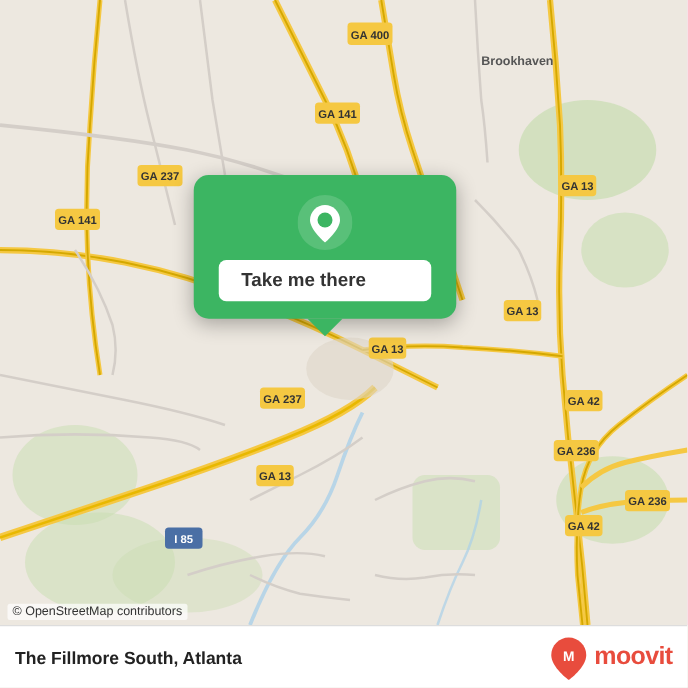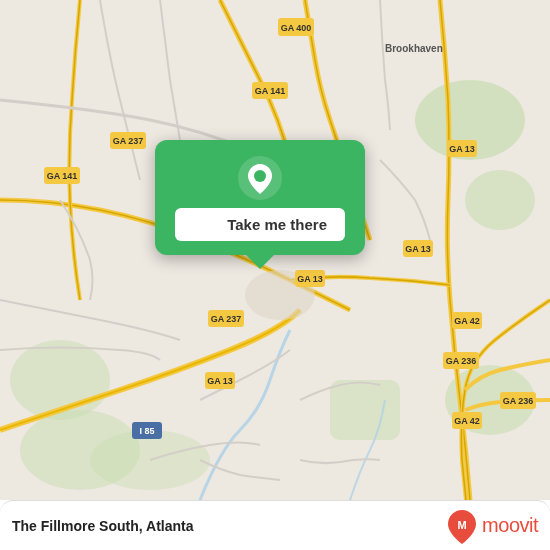--- a/index.html
+++ b/index.html
@@ -96,7 +96,7 @@
       padding: 8px 18px;
       cursor: pointer;
       width: 100%;
-      text-align: right;
+      text-align: left;
     }
 
     

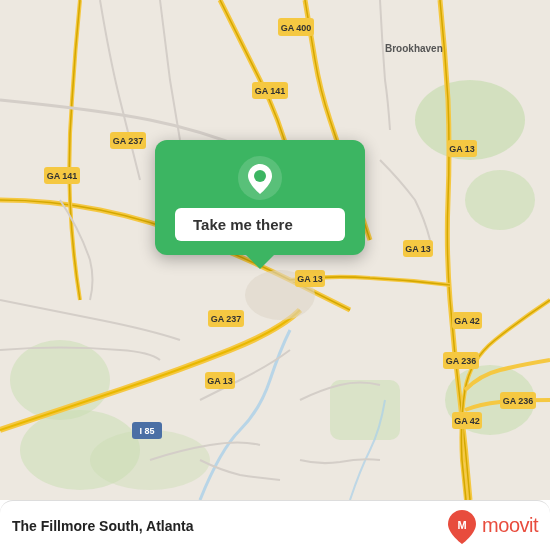--- a/index.html
+++ b/index.html
@@ -247,6 +247,9 @@
     <text x="147" y="434" font-family="Arial" font-size="9" font-weight="bold" fill="#fff" text-anchor="middle">I 85</text>
   </svg>
 
+  <div class="osm-attribution">
+    <span>© OpenStreetMap contributors</span>
+  </div>
 
   <div id="popup-card">
 

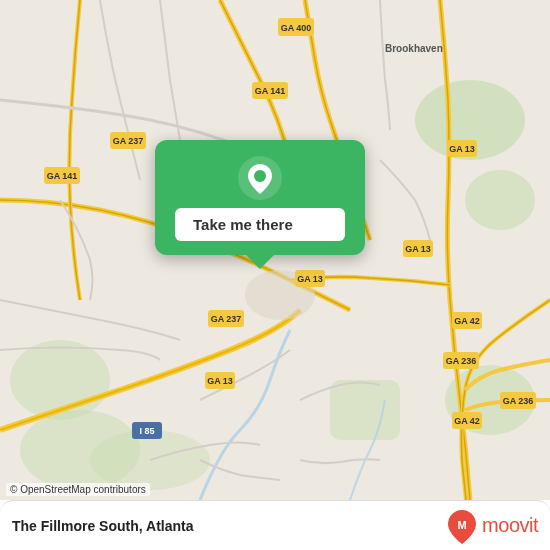--- a/index.html
+++ b/index.html
@@ -37,7 +37,6 @@
       justify-content: space-between;
       padding: 0 12px;
       border-top: 1px solid #ddd;
-      border-radius: 13px;
     }
 
     .bottom-info {

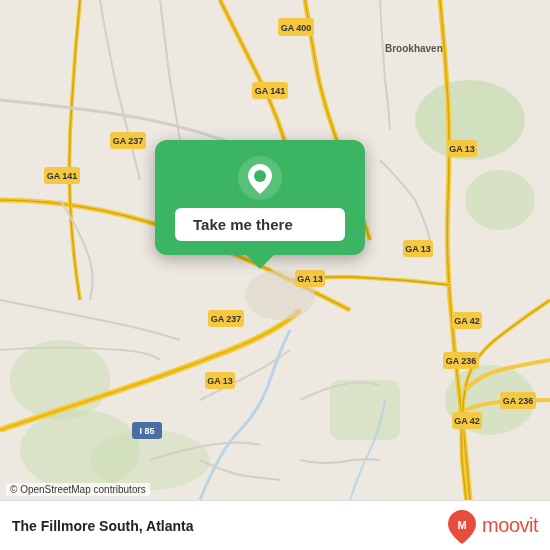--- a/index.html
+++ b/index.html
@@ -112,7 +112,7 @@
 
     .moovit-text {
       font-size: 20px;
-      font-weight: 400;
+      font-weight: 700;
       color: #e84c3d;
       letter-spacing: -0.5px;
     }

